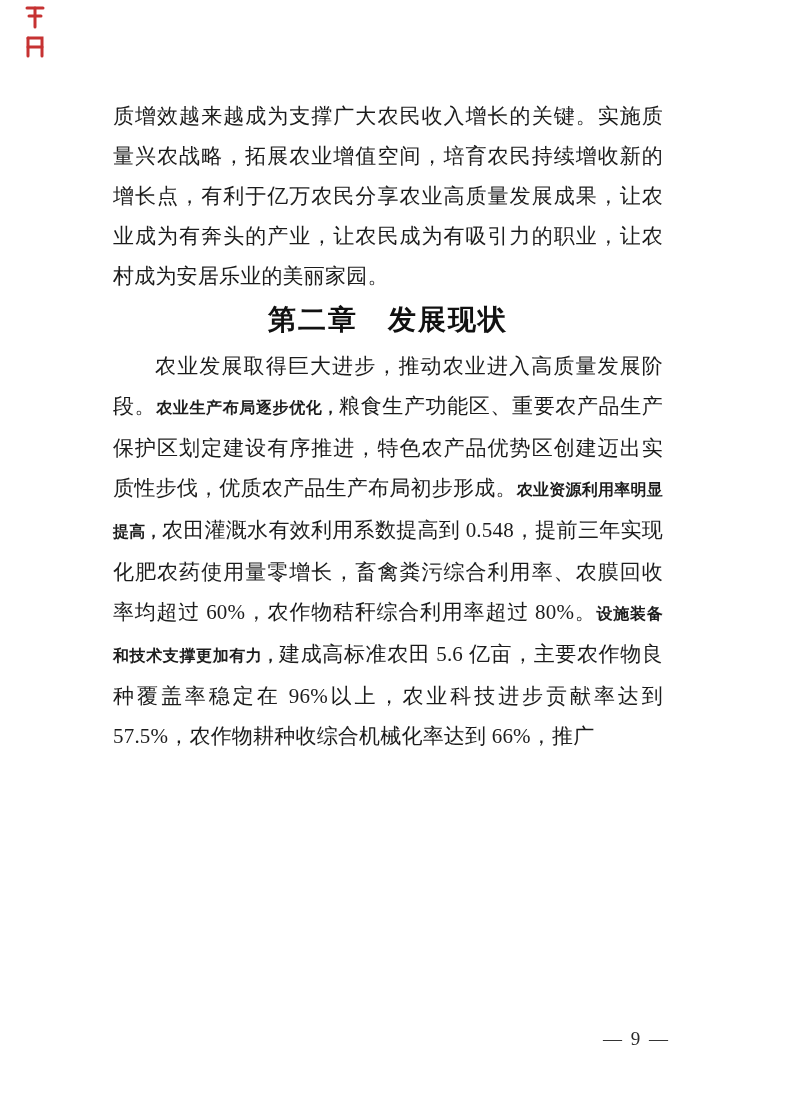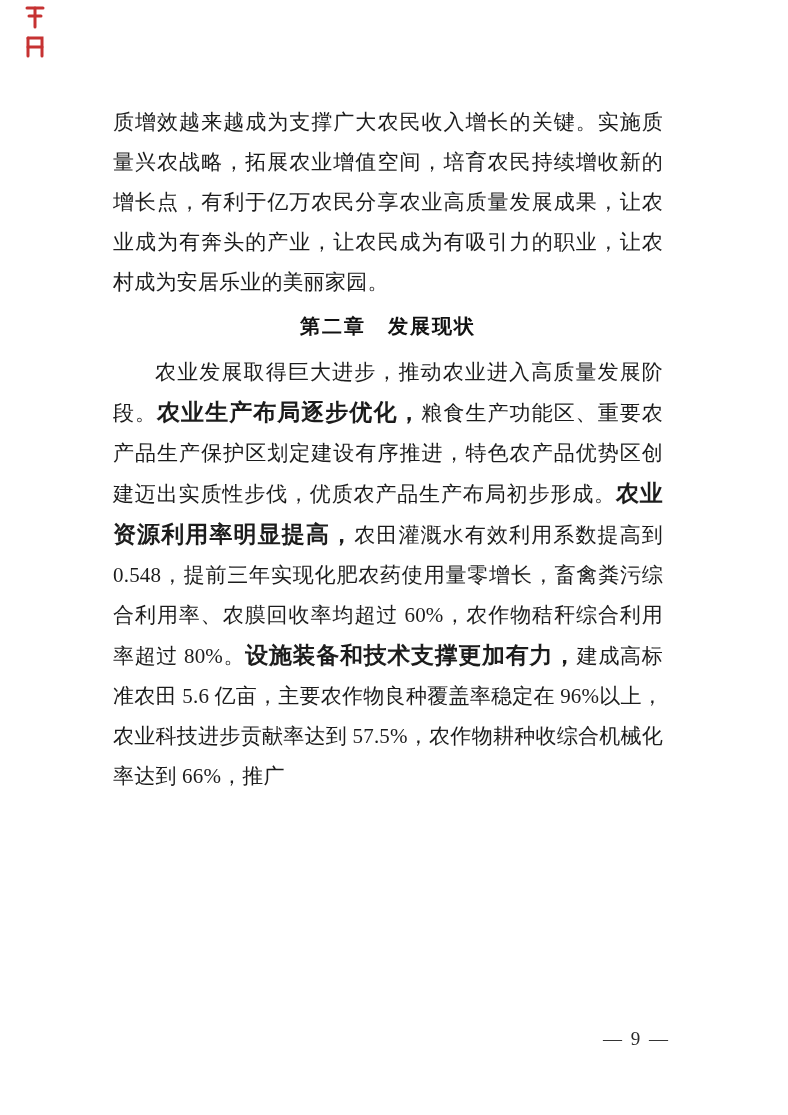--- a/index.html
+++ b/index.html
@@ -28,7 +28,7 @@
   .content {
     position: absolute;
     left: 113px;
-    top: 102px;
+    top: 96px;
     width: 550px;
     color: #1c1c1c;
     font-size: 21px;

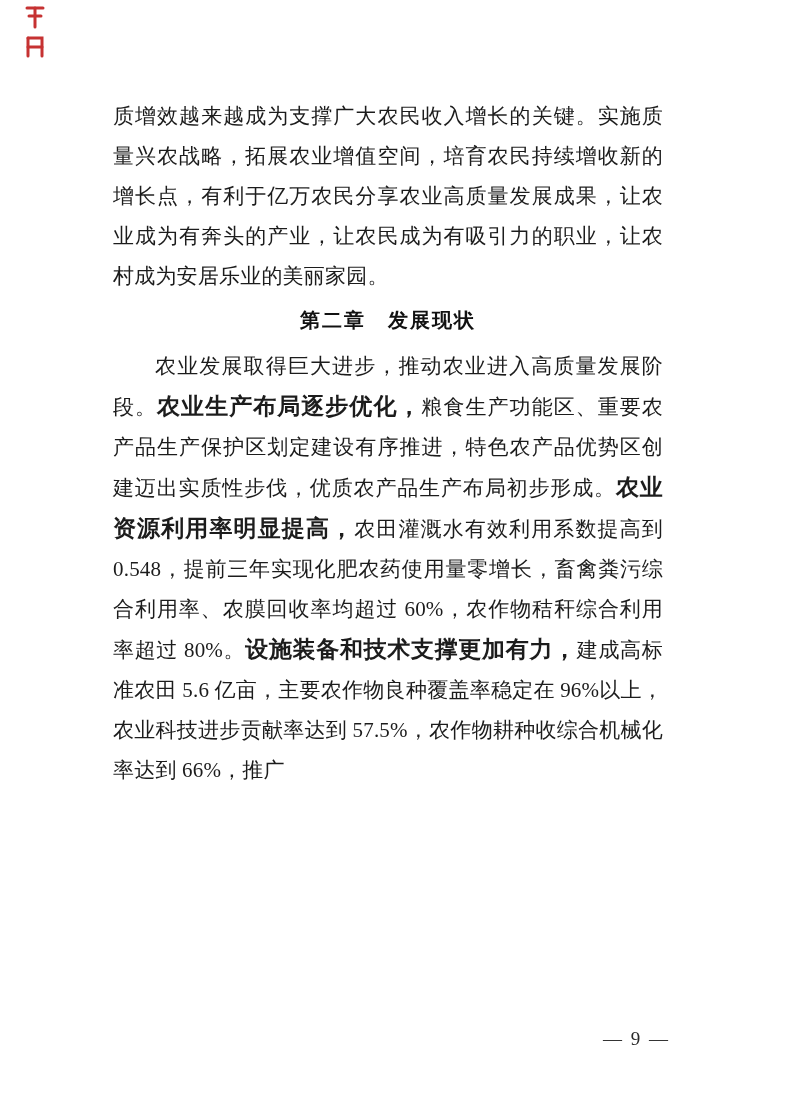--- a/index.html
+++ b/index.html
@@ -52,7 +52,7 @@
     text-align-last: center;
     font-family: "Liberation Sans", "DejaVu Sans", sans-serif;
     font-weight: bold;
-    font-size: 20px;
+    font-size: 28px;
     letter-spacing: 2px;
     color: #111111;
     line-height: 32px;

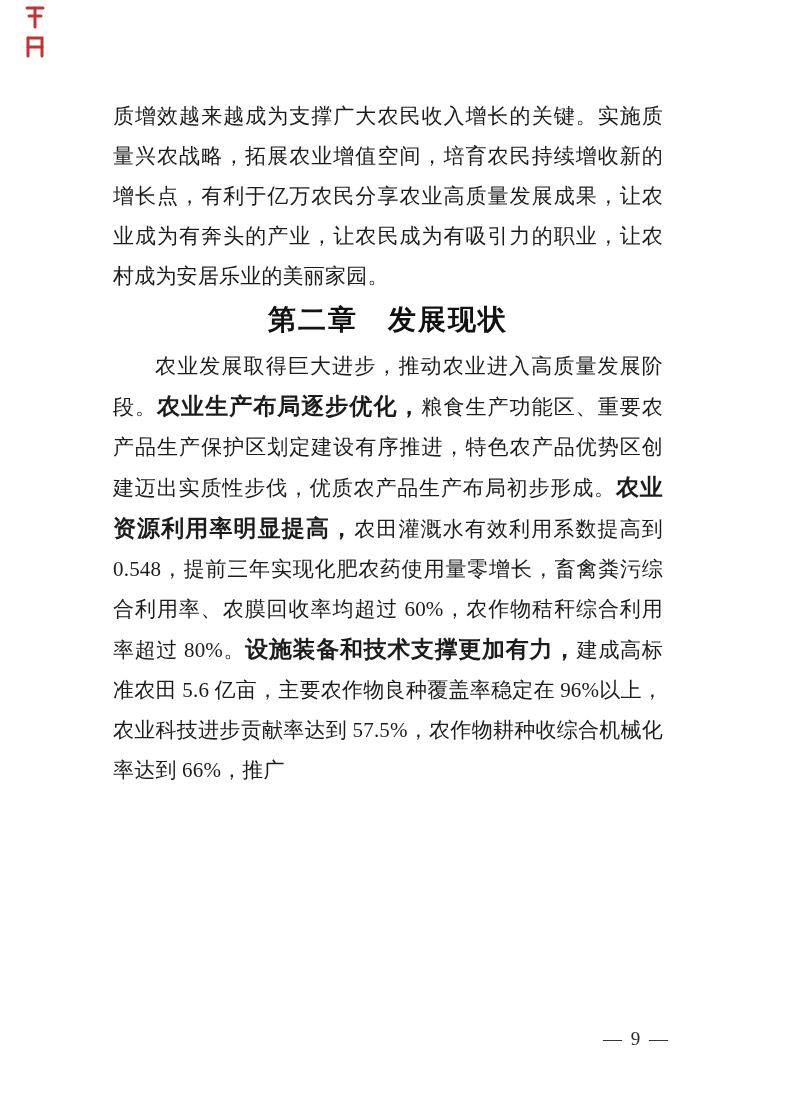--- a/index.html
+++ b/index.html
@@ -44,7 +44,7 @@
   .para .b {
     font-weight: bold;
     font-family: "Liberation Sans", "DejaVu Sans", sans-serif;
-    font-size: 23px;
+    font-size: 16px;
   }
   .chapter-heading {
     margin: 8px 0 10px 0;

